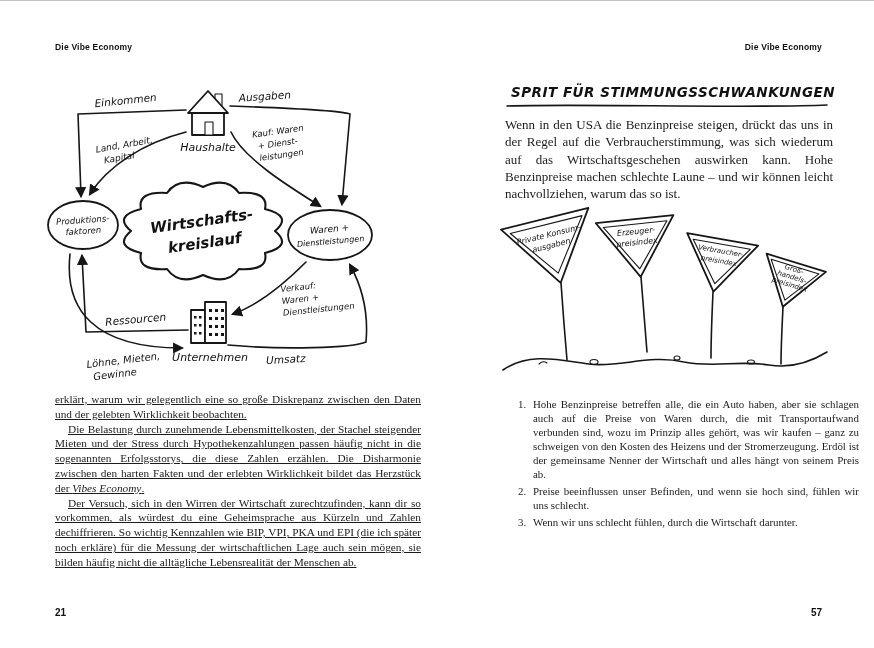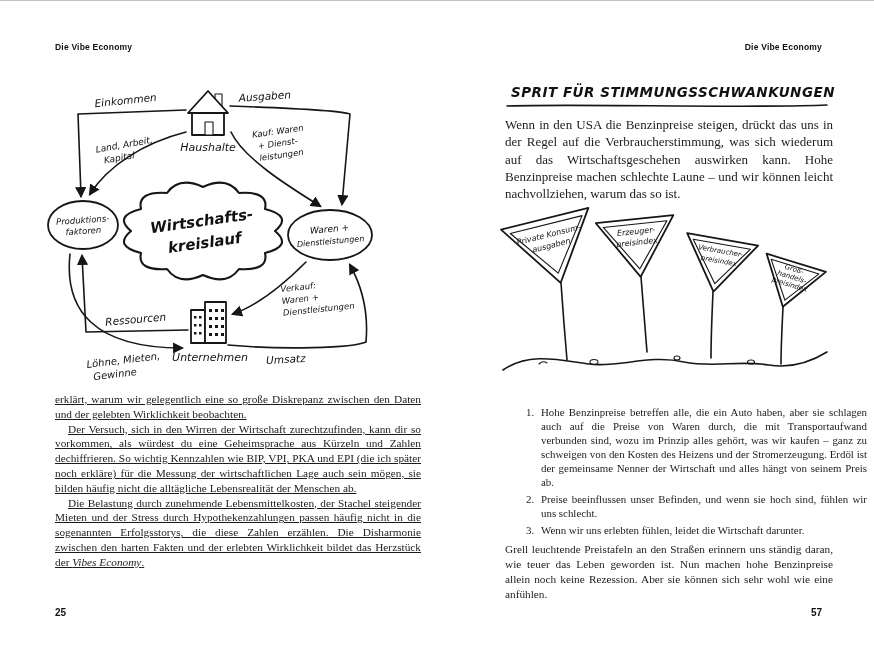--- a/index.html
+++ b/index.html
@@ -49,7 +49,7 @@
     font-size:13px; line-height:1.33; text-align:justify; margin:0; }
   .signs-svg { position:absolute; left:62px; top:190px; }
   .num-list { position:absolute; left:68px; top:382px; width:330px;
-    margin:12px; padding-left:20px; font-size:10.9px; line-height:1.28; }
+    margin:4px; padding-left:20px; font-size:10.9px; line-height:1.28; }
   .num-list li { text-align:justify; padding-left:4px; margin-bottom:3px; }
   .closing { position:absolute; left:68px; top:530px; width:328px;
     font-size:11.3px; line-height:1.33; text-align:justify; margin:0; }

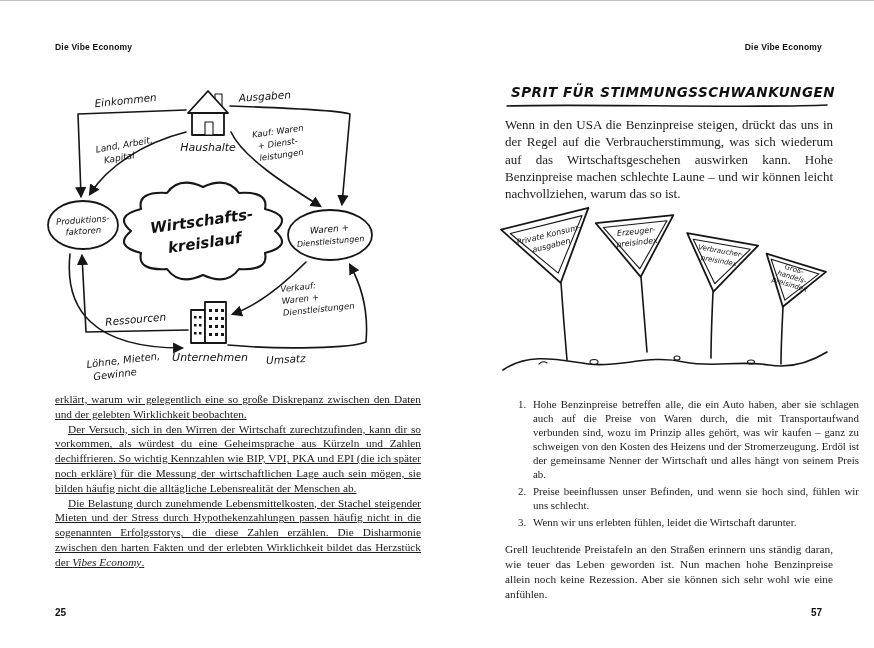--- a/index.html
+++ b/index.html
@@ -174,8 +174,8 @@
 
     <div class="body-text">
       <p>erklärt, warum wir gelegentlich eine so große Diskrepanz zwischen den Daten und der gelebten Wirklichkeit beobachten.</p>
+      <p class="ind"><span>Die Belastung durch zunehmende Lebensmittelkosten, der Stachel steigender Mieten und der Stress durch Hypothekenzahlungen passen häufig nicht in die sogenannten Erfolgsstorys, die diese Zahlen erzählen. Die Disharmonie zwischen den harten Fakten und der erlebten Wirklichkeit bildet das Herzstück der </span><em>Vibes Economy</em><span>.</span></p>
       <p class="ind">Der Versuch, sich in den Wirren der Wirtschaft zurechtzufinden, kann dir so vorkommen, als würdest du eine Geheimsprache aus Kürzeln und Zahlen dechiffrieren. So wichtig Kennzahlen wie BIP, VPI, PKA und EPI (die ich später noch erkläre) für die Messung der wirtschaftlichen Lage auch sein mögen, sie bilden häufig nicht die alltägliche Lebensrealität der Menschen ab.</p>
-      <p class="ind"><span>Die Belastung durch zunehmende Lebensmittelkosten, der Stachel steigender Mieten und der Stress durch Hypothekenzahlungen passen häufig nicht in die sogenannten Erfolgsstorys, die diese Zahlen erzählen. Die Disharmonie zwischen den harten Fakten und der erlebten Wirklichkeit bildet das Herzstück der </span><em>Vibes Economy</em><span>.</span></p>
     </div>
 
     <div class="pagenum pn-left">25</div>

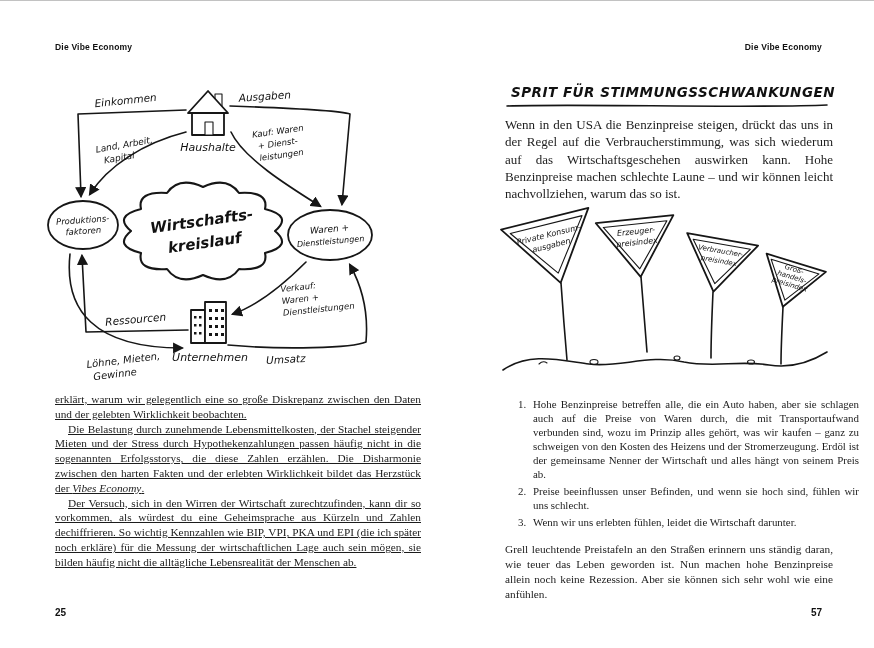--- a/index.html
+++ b/index.html
@@ -243,7 +243,7 @@
     <ol class="num-list">
       <li>Hohe Benzinpreise betreffen alle, die ein Auto haben, aber sie schlagen auch auf die Preise von Waren durch, die mit Transportaufwand verbunden sind, wozu im Prinzip alles gehört, was wir kaufen – ganz zu schweigen von den Kosten des Heizens und der Stromerzeugung. Erdöl ist der gemeinsame Nenner der Wirtschaft und alles hängt von seinem Preis ab.</li>
       <li>Preise beeinflussen unser Befinden, und wenn sie hoch sind, fühlen wir uns schlecht.</li>
-      <li>Wenn wir uns erlebten fühlen, leidet die Wirtschaft darunter.</li>
+      <li>Wenn wir uns schlecht fühlen, durch die Wirtschaft darunter.</li>
     </ol>
 
     <p class="closing">Grell leuchtende Preistafeln an den Straßen erinnern uns ständig daran, wie teuer das Leben geworden ist. Nun machen hohe Benzinpreise allein noch keine Rezession. Aber sie können sich sehr wohl wie eine anfühlen.</p>

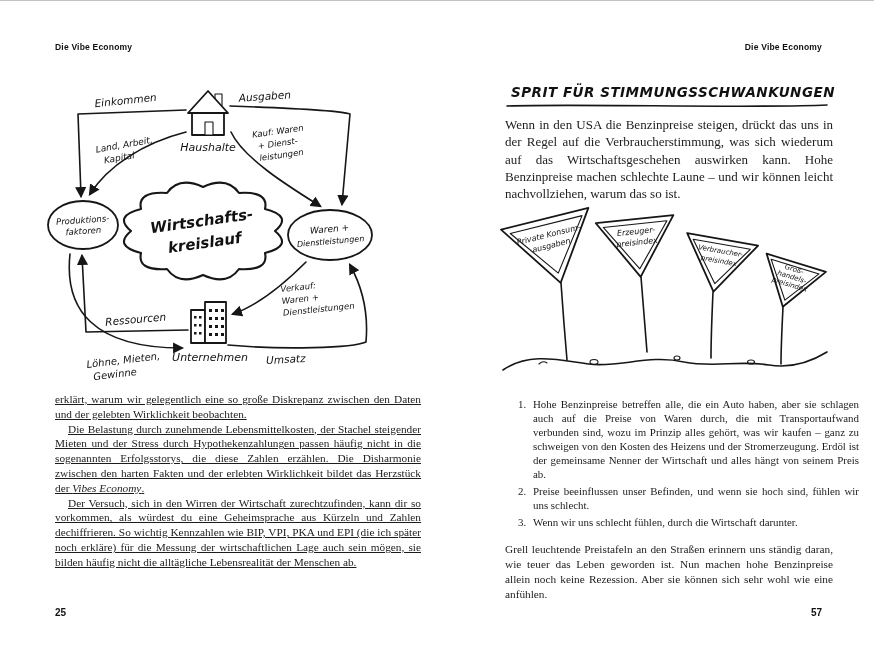--- a/index.html
+++ b/index.html
@@ -246,7 +246,6 @@
       <li>Wenn wir uns schlecht fühlen, durch die Wirtschaft darunter.</li>
     </ol>
 
-    <p class="closing">Grell leuchtende Preistafeln an den Straßen erinnern uns ständig daran, wie teuer das Leben geworden ist. Nun machen hohe Benzinpreise allein noch keine Rezession. Aber sie können sich sehr wohl wie eine anfühlen.</p>
 
     <div class="pagenum pn-right">57</div>
   </div>

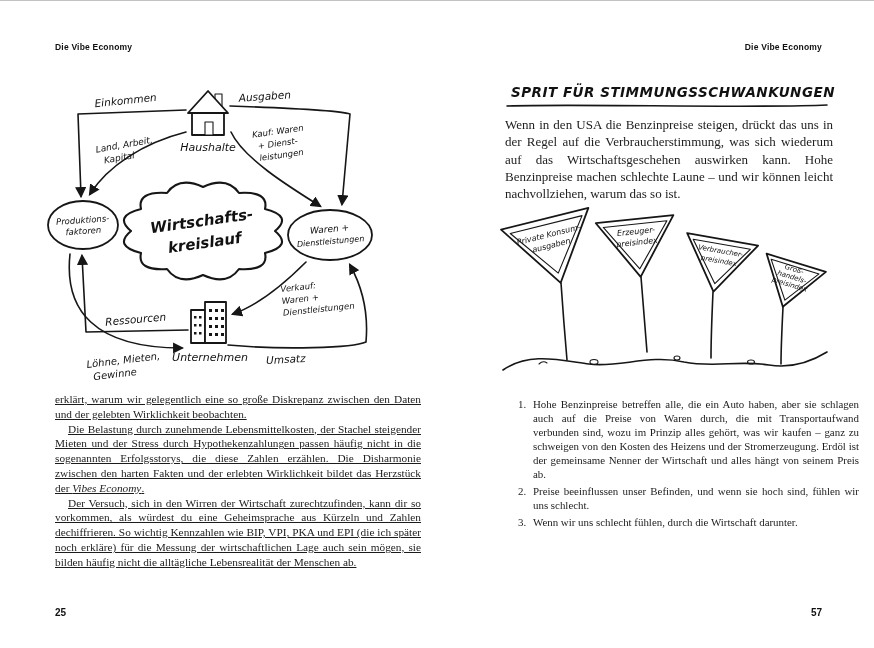--- a/index.html
+++ b/index.html
@@ -178,7 +178,7 @@
       <p class="ind">Der Versuch, sich in den Wirren der Wirtschaft zurechtzufinden, kann dir so vorkommen, als würdest du eine Geheimsprache aus Kürzeln und Zahlen dechiffrieren. So wichtig Kennzahlen wie BIP, VPI, PKA und EPI (die ich später noch erkläre) für die Messung der wirtschaftlichen Lage auch sein mögen, sie bilden häufig nicht die alltägliche Lebensrealität der Menschen ab.</p>
     </div>
 
-    <div class="pagenum pn-left">25</div>
+    <div class="pagenum pn-left">21</div>
   </div>
 
   <div class="page page-right">

